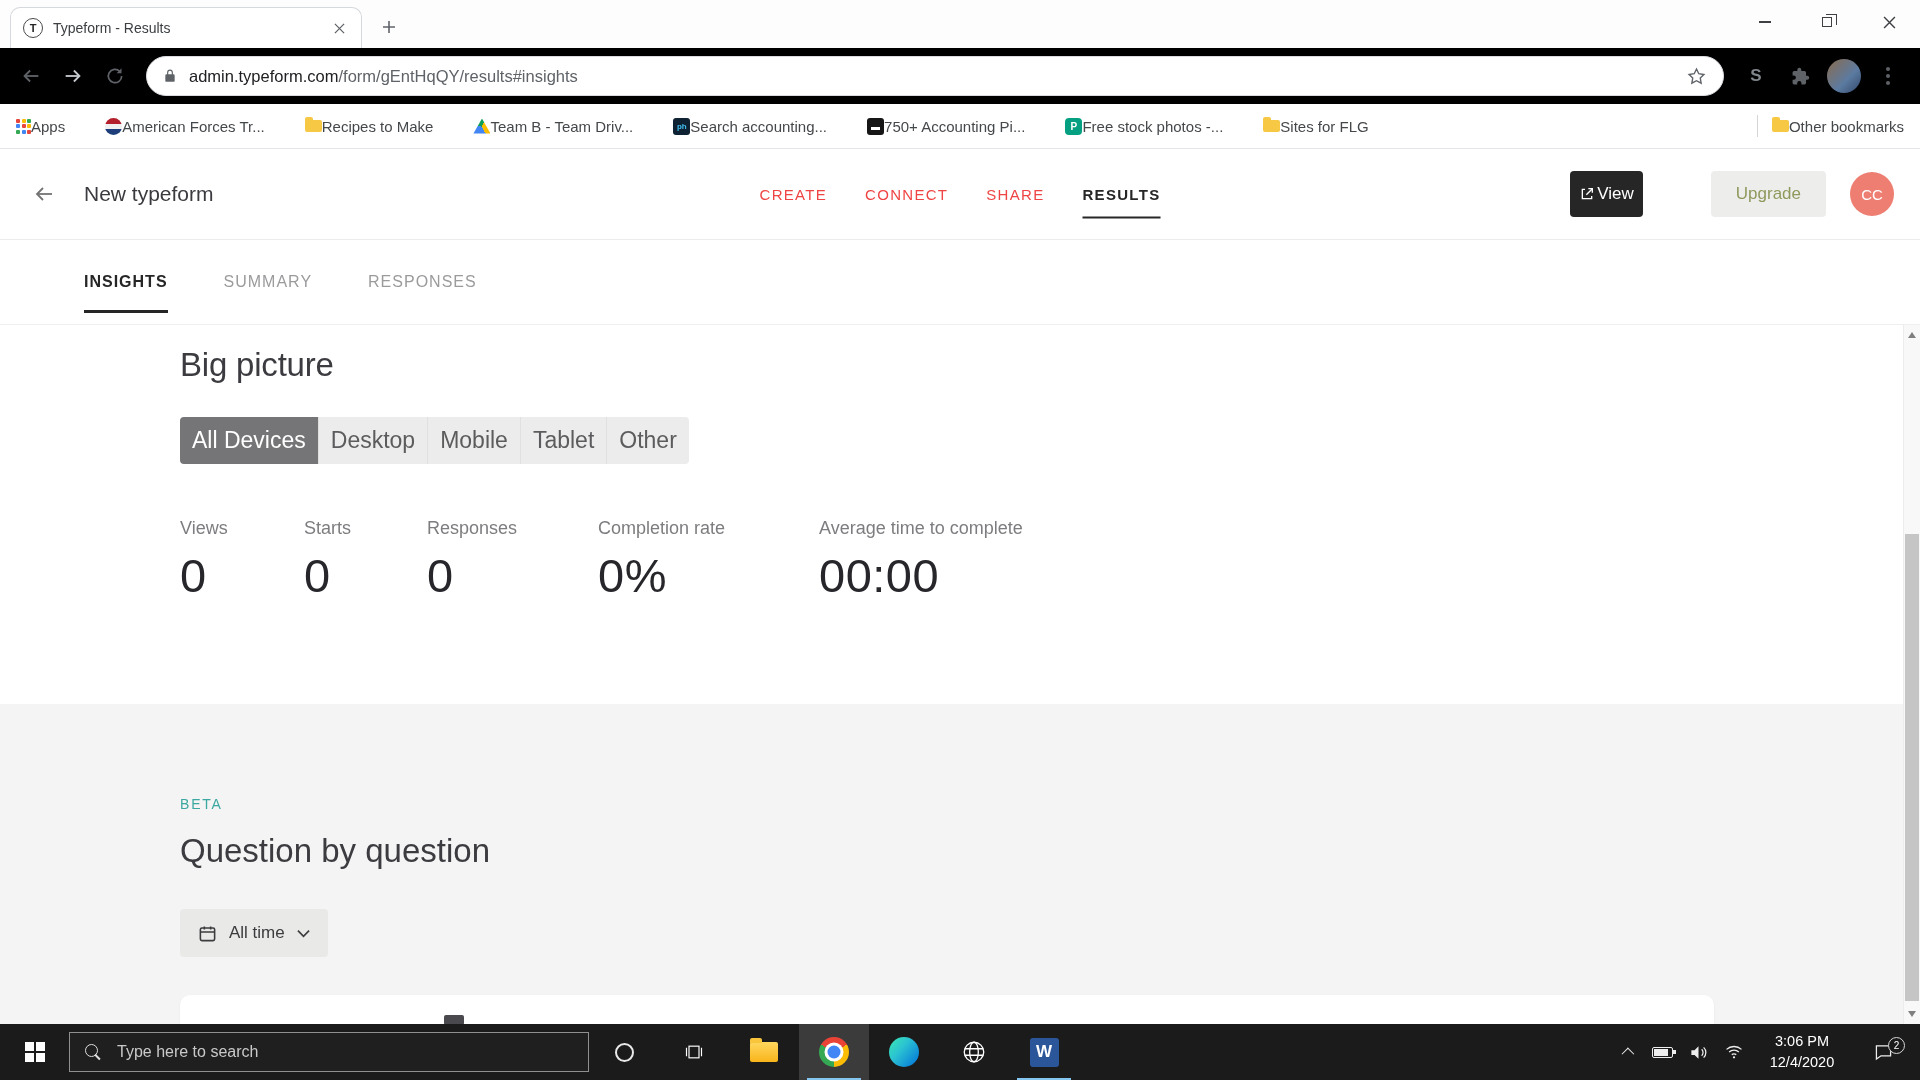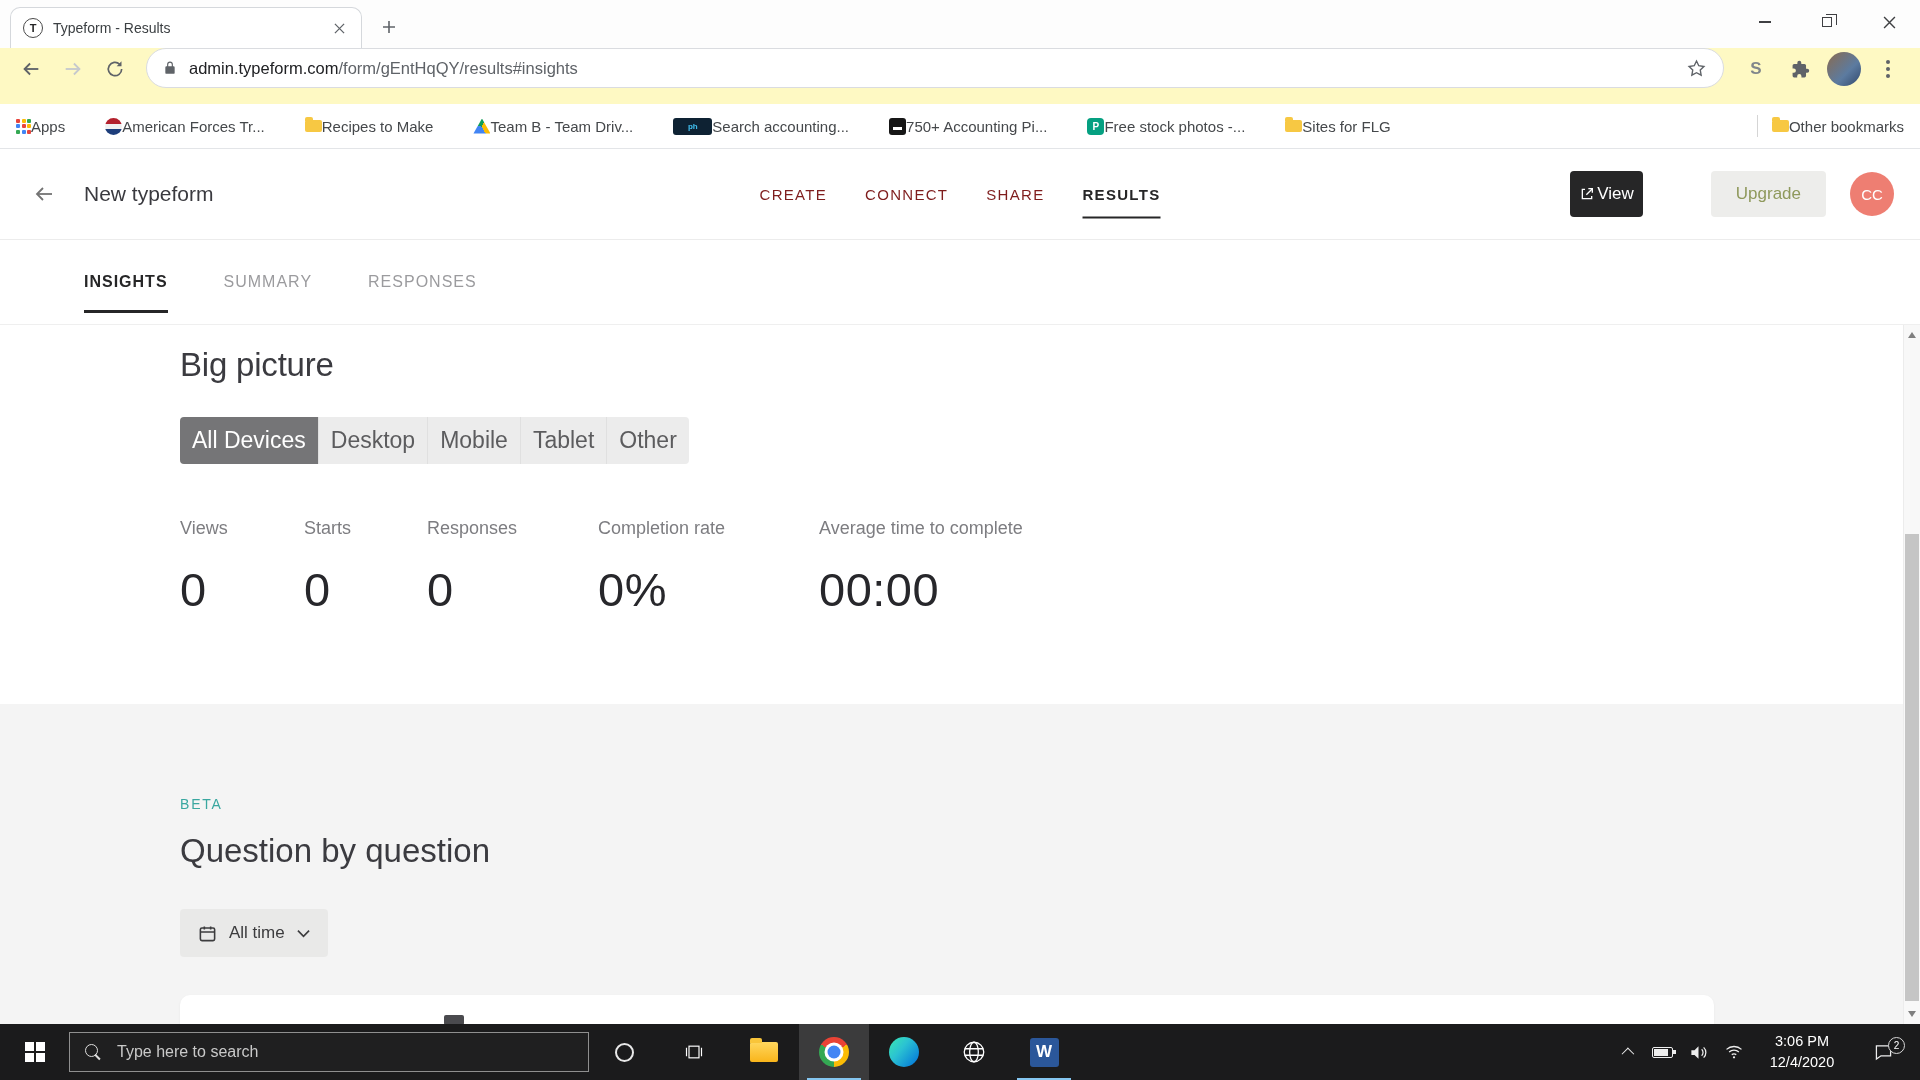--- a/index.html
+++ b/index.html
@@ -21,7 +21,7 @@
   .ic-restore::before{content:"";position:absolute;top:-4px;left:2.5px;width:10px;height:10px;border-top:1.3px solid #3f4043;border-right:1.3px solid #3f4043}
 
   
-  .addr-row{position:absolute;top:48px;left:0;right:0;height:56px;background:#fef9c3;display:flex;align-items:flex-start;padding:0 10px}
+  .addr-row{position:absolute;top:48px;left:0;right:0;height:56px;background:#000000;display:flex;align-items:center;padding:0 10px}
   .nav-ic{width:42px;height:42px;display:flex;align-items:center;justify-content:center;border-radius:50%;font-size:22px}
   .back-ic{color:#5f6368}
   .fwd-ic{color:#c6c9cd}

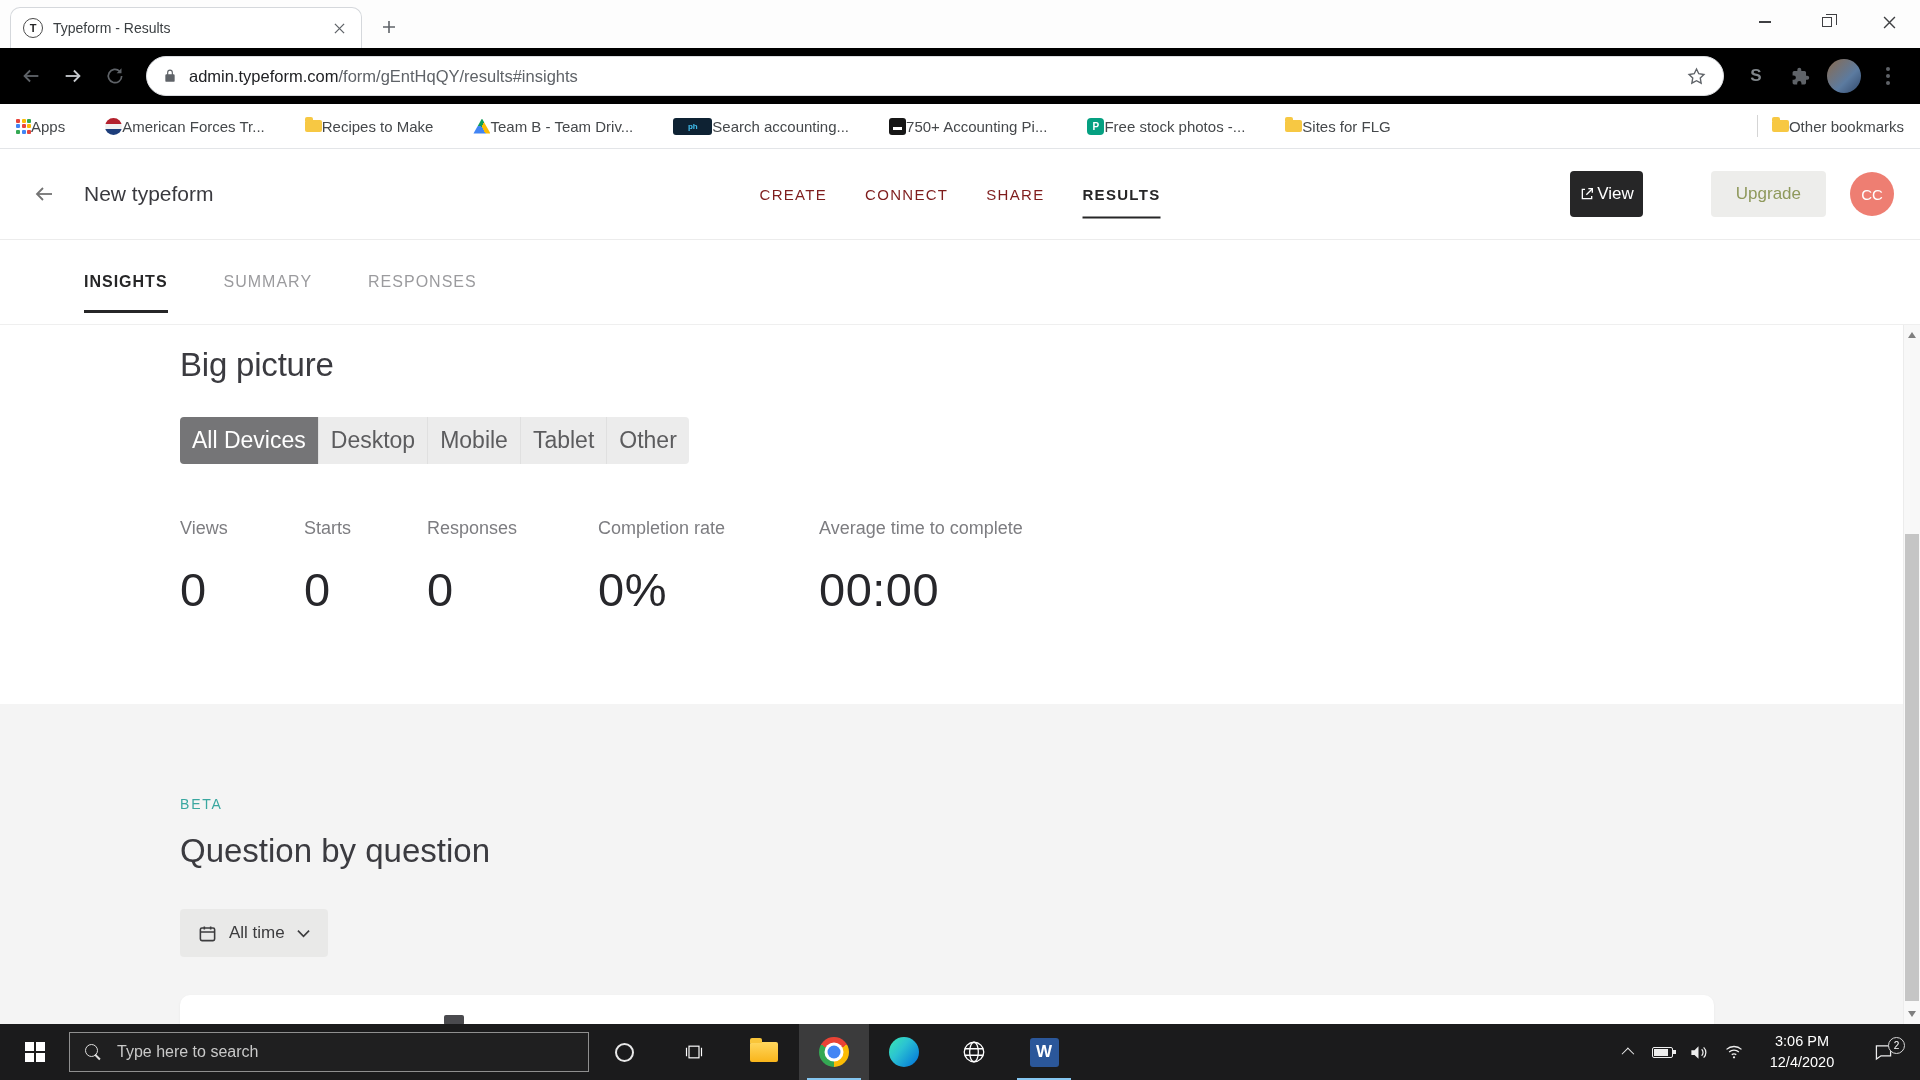--- a/index.html
+++ b/index.html
@@ -43,7 +43,7 @@
   .bm-folder::before{content:"";position:absolute;top:-3px;left:0;width:8px;height:4px;background:#f7c843;border-radius:2px 2px 0 0}
   .afn-ic{width:17px;height:17px;border-radius:50%;background:linear-gradient(180deg,#b3202c 0 34%,#f0f0f0 34% 62%,#1d3e7b 62%)}
   .drive-ic{width:17px;height:15px;clip-path:polygon(50% 0,0 100%,100% 100%);background:conic-gradient(from 150deg,#4285f4 0 120deg,#0f9d58 0 240deg,#fbbc04 0)}
-  .ph-ic{width:39px;height:17px;border-radius:3px;background:#0e2233;color:#41c0f0;font-size:8px;font-weight:bold;display:flex;align-items:center;justify-content:center}
+  .ph-ic{width:17px;height:17px;border-radius:3px;background:#0e2233;color:#41c0f0;font-size:8px;font-weight:bold;display:flex;align-items:center;justify-content:center}
   .photo-ic{position:relative;width:17px;height:17px;border-radius:3px;background:#161616}
   .photo-ic::before{content:"";position:absolute;left:4px;top:9px;width:9px;height:3.5px;background:#fff}
   .pexels-ic{width:17px;height:17px;border-radius:4px;background:#05a081;color:#fff;font-size:10px;font-weight:bold;display:flex;align-items:center;justify-content:center}

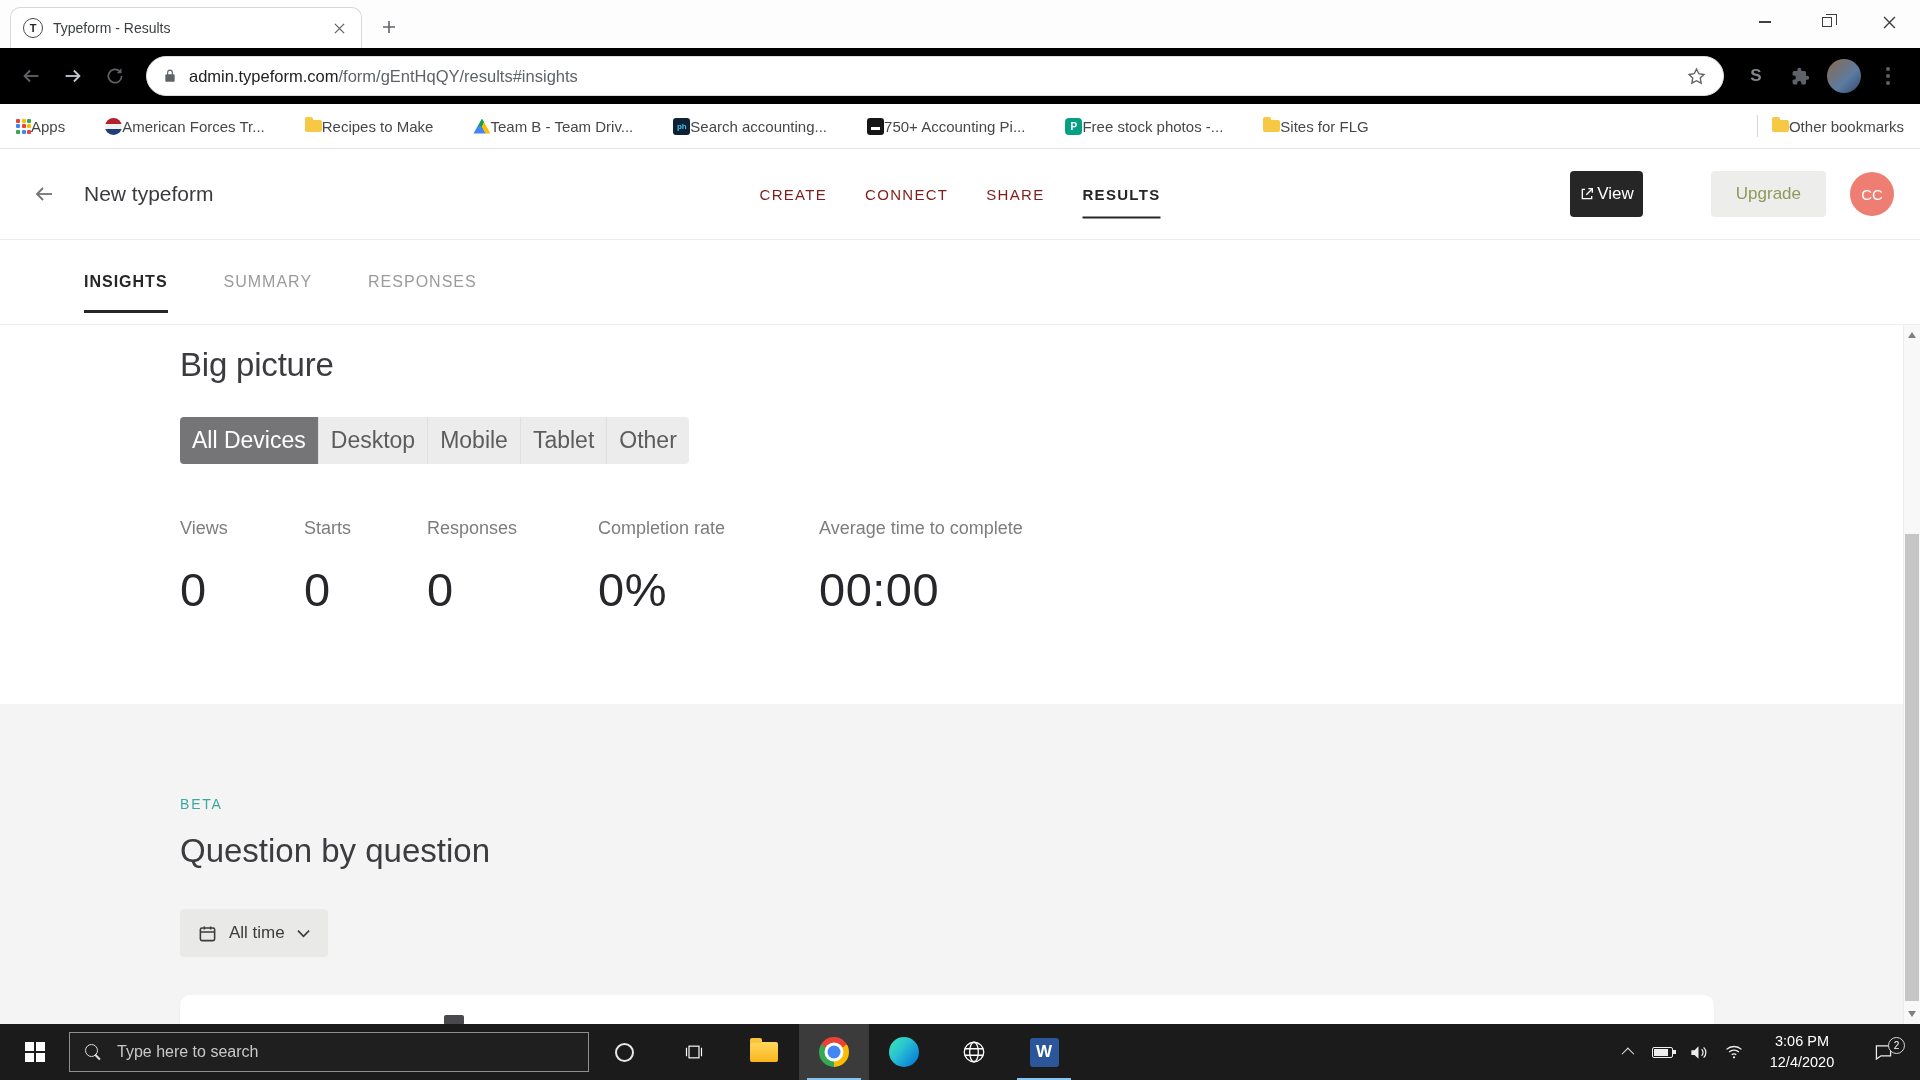--- a/index.html
+++ b/index.html
@@ -55,7 +55,7 @@
   .tf-back{width:36px;height:36px;display:flex;align-items:center;justify-content:center;margin-right:22px}
   .form-title{font-size:21px;color:#3a3a3f}
   .tf-nav{position:absolute;left:50%;top:50%;transform:translate(-50%,-50%);display:flex;gap:38px}
-  .tf-nav-item{position:relative;font-size:15px;letter-spacing:1.3px;color:#7f1d1d;padding:6px 0;cursor:pointer}
+  .tf-nav-item{position:relative;font-size:15px;letter-spacing:1.3px;color:#ef4444;padding:6px 0;cursor:pointer}
   .tf-nav-item.active{color:#262627;font-weight:bold}
   .tf-nav-item.active::after{content:"";position:absolute;left:0;right:0;bottom:-10px;height:2.5px;background:#262627}
   .view-btn{margin-left:auto;height:46px;background:#262627;color:#fff;border-radius:4px;display:flex;align-items:center;gap:2px;padding:0 9px;font-size:17px}

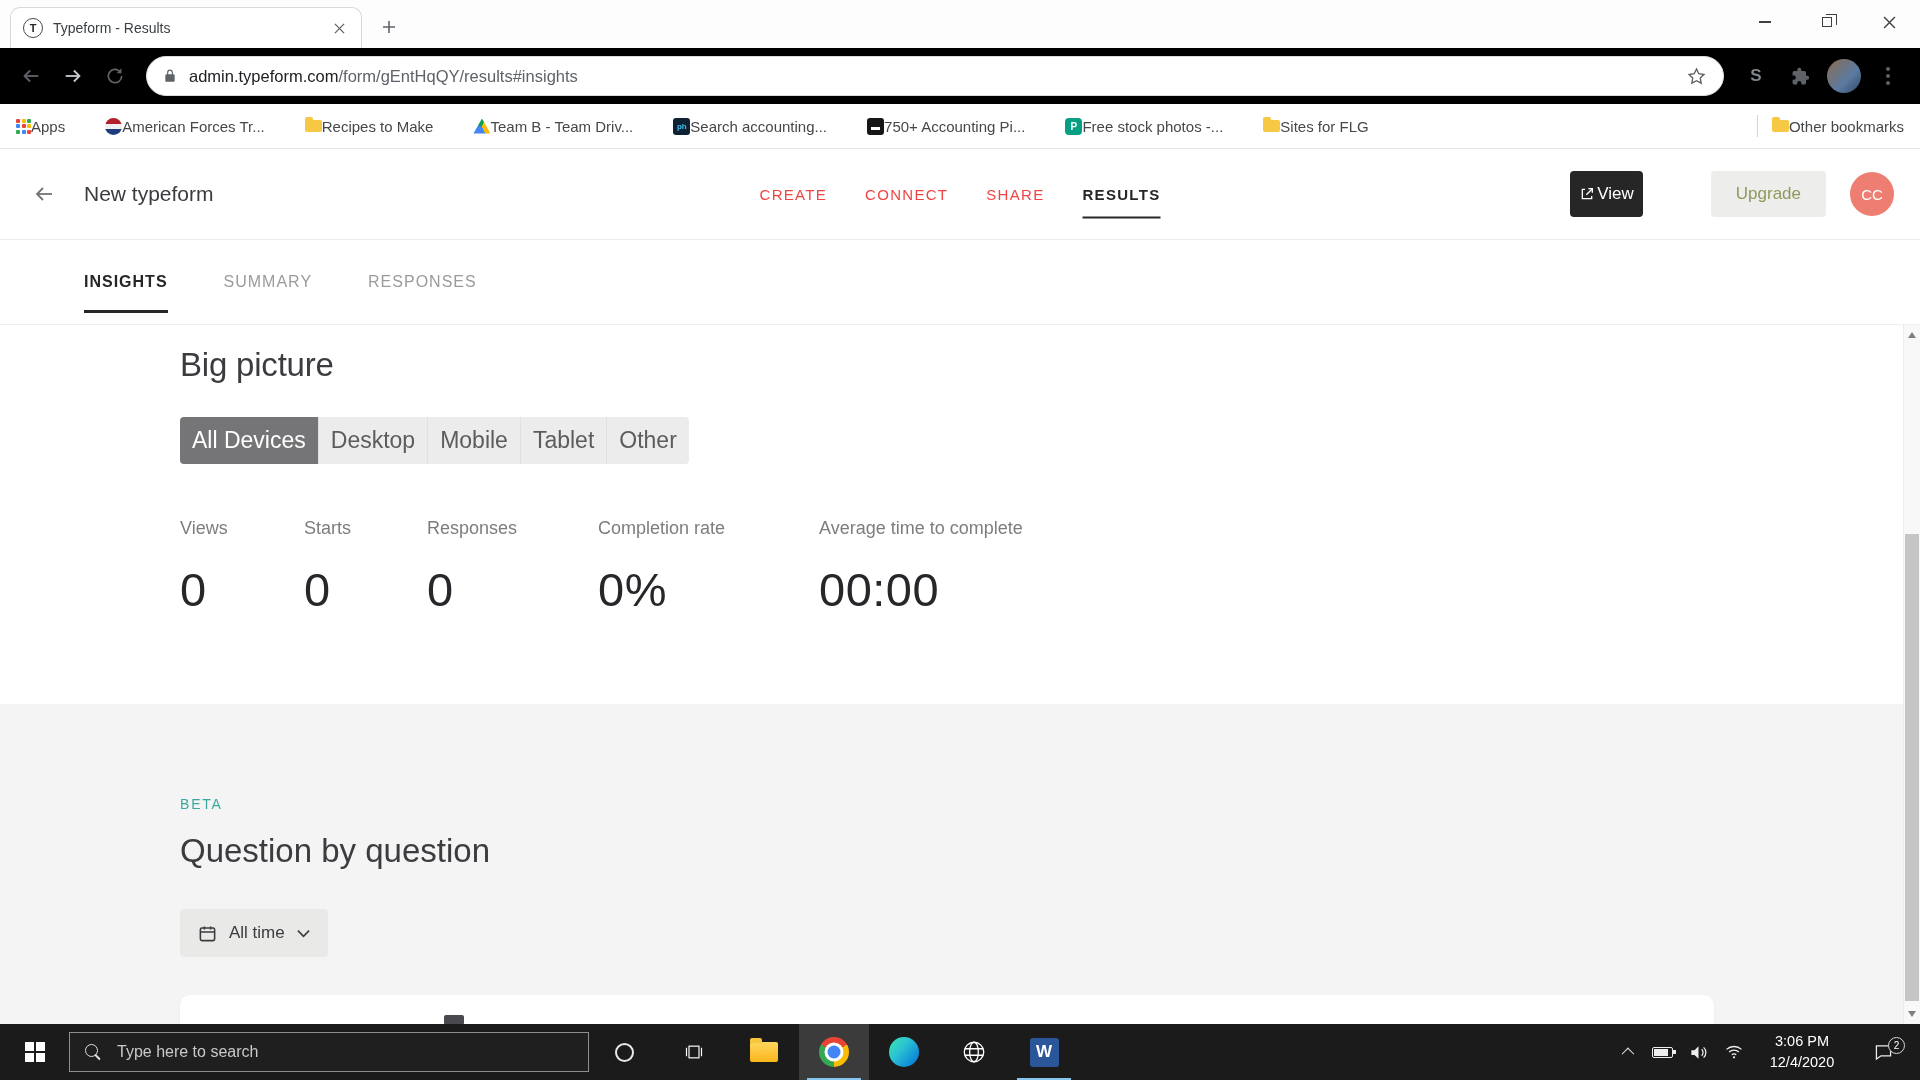--- a/index.html
+++ b/index.html
@@ -76,7 +76,7 @@
   .df-btn + .df-btn{border-left:1px solid #e0e0e0}
   .df-btn.active{background:#757577;color:#fff}
   .metric{position:absolute;top:193px}
-  .m-label{font-size:18px;color:#7d7d81;margin-bottom:23px}
+  .m-label{font-size:18px;color:#7d7d81;margin-bottom:9px}
   .m-value{font-size:47px;font-weight:300;color:#27272b;letter-spacing:0.5px}
 
   .grey-section{position:absolute;top:379px;left:0;right:0;bottom:0;background:#f4f4f4}

